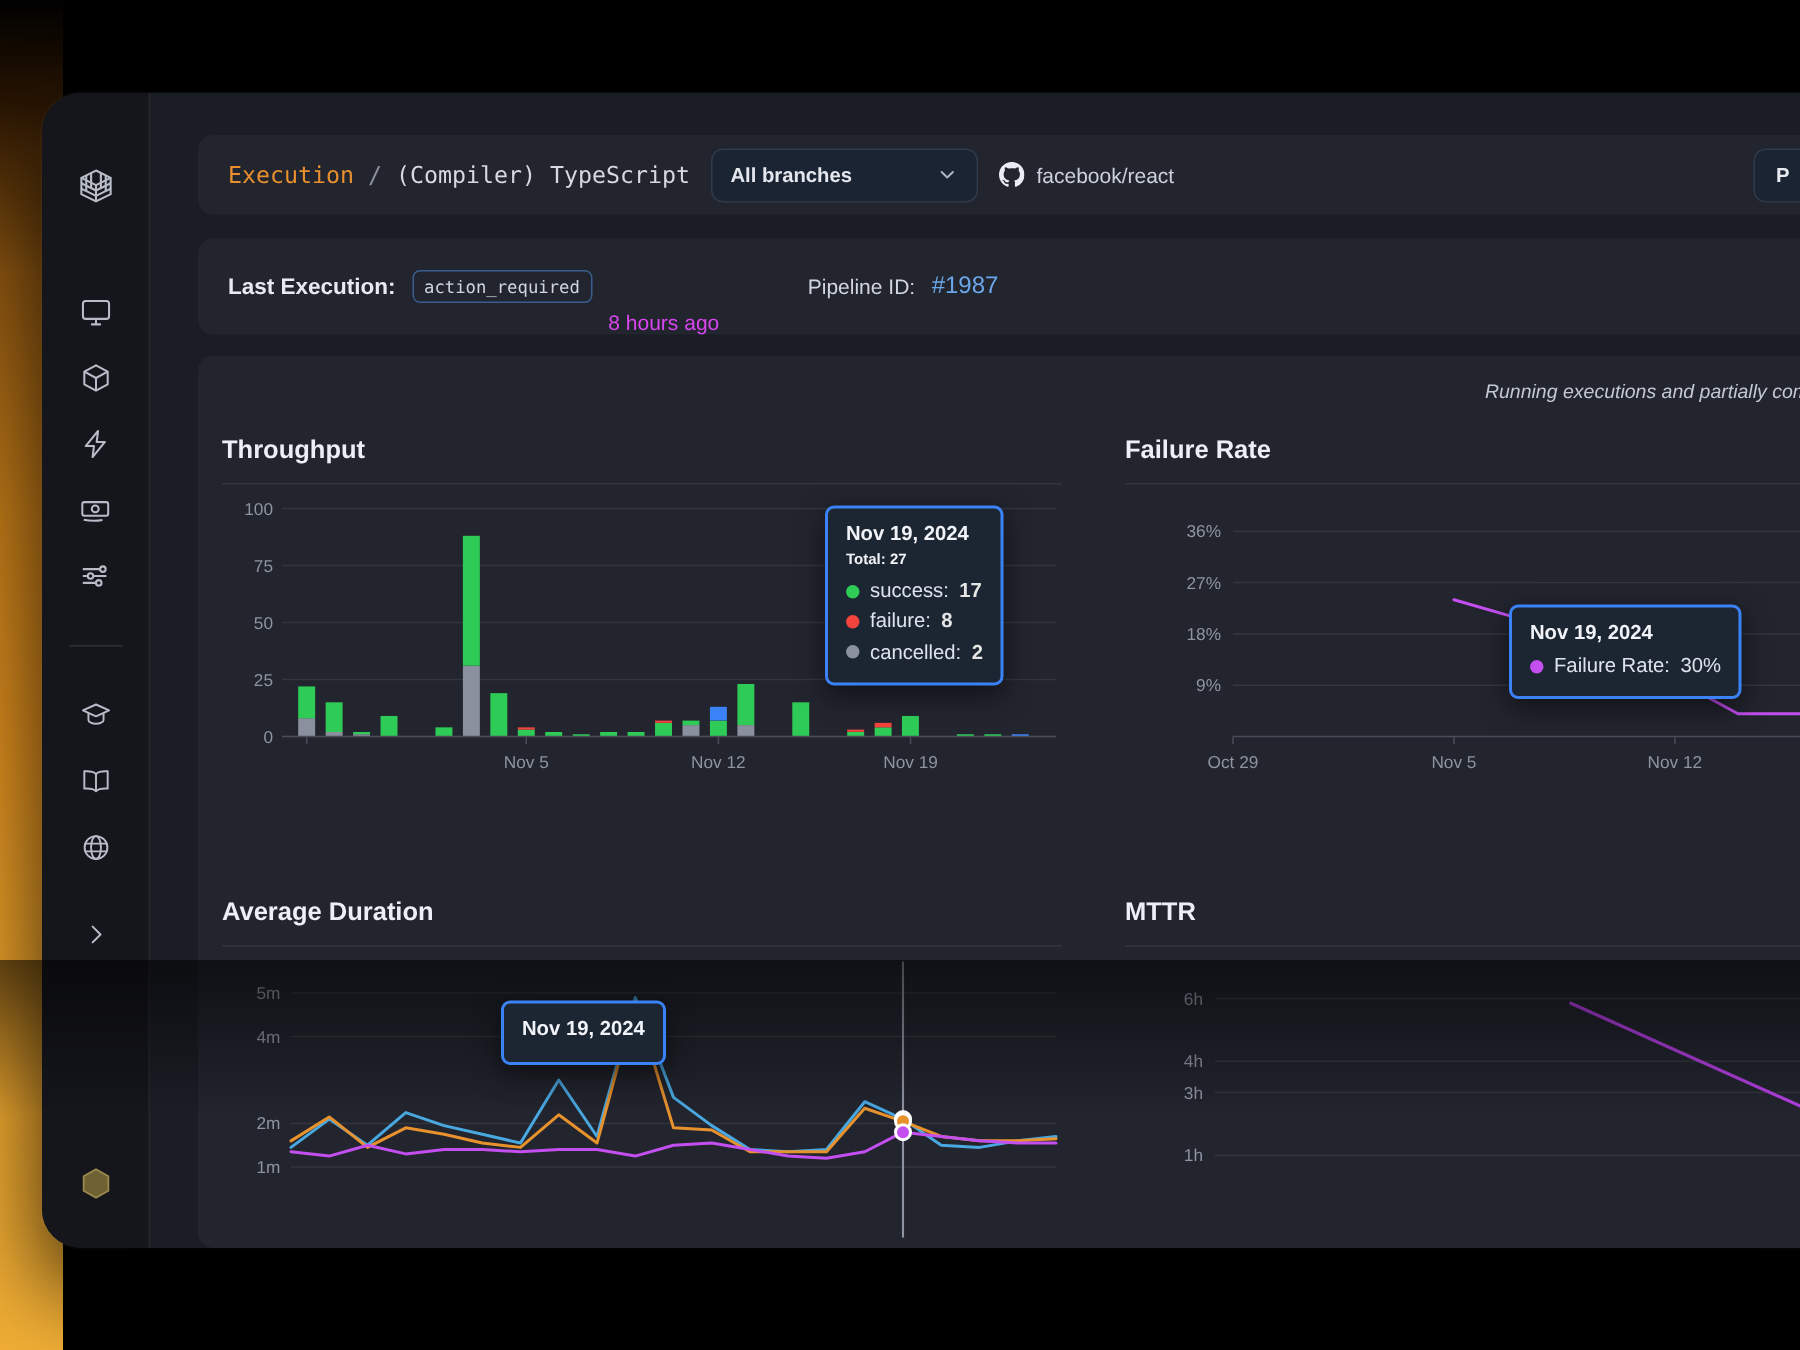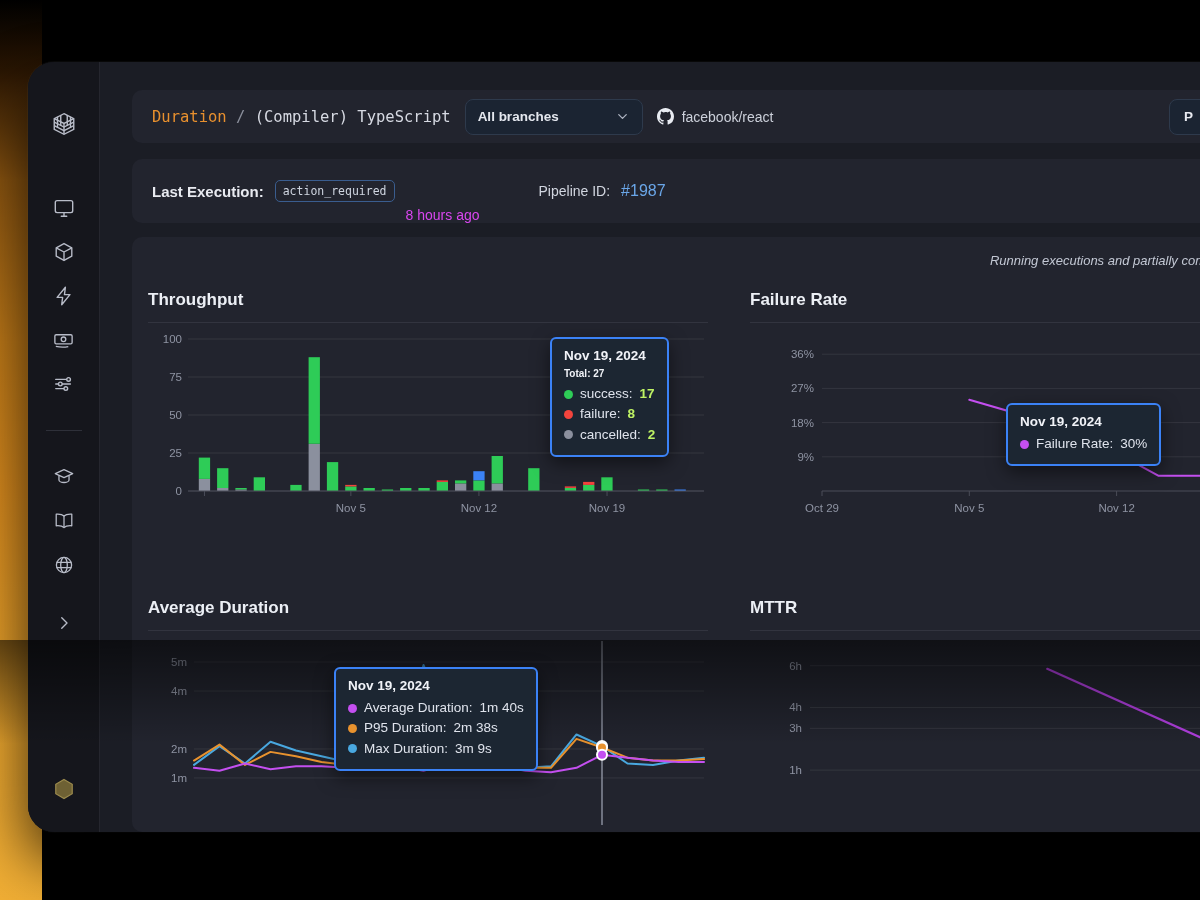--- a/index.html
+++ b/index.html
@@ -275,7 +275,7 @@
 
     <div id="topbar">
       <div id="crumb">
-        <span class="accent">Duration</span><span class="slash"> / </span><span>(Compiler) TypeScript</span>
+        <span class="accent">Execution</span><span class="slash"> / </span><span>(Compiler) TypeScript</span>
       </div>
 
       <div id="branch-select">

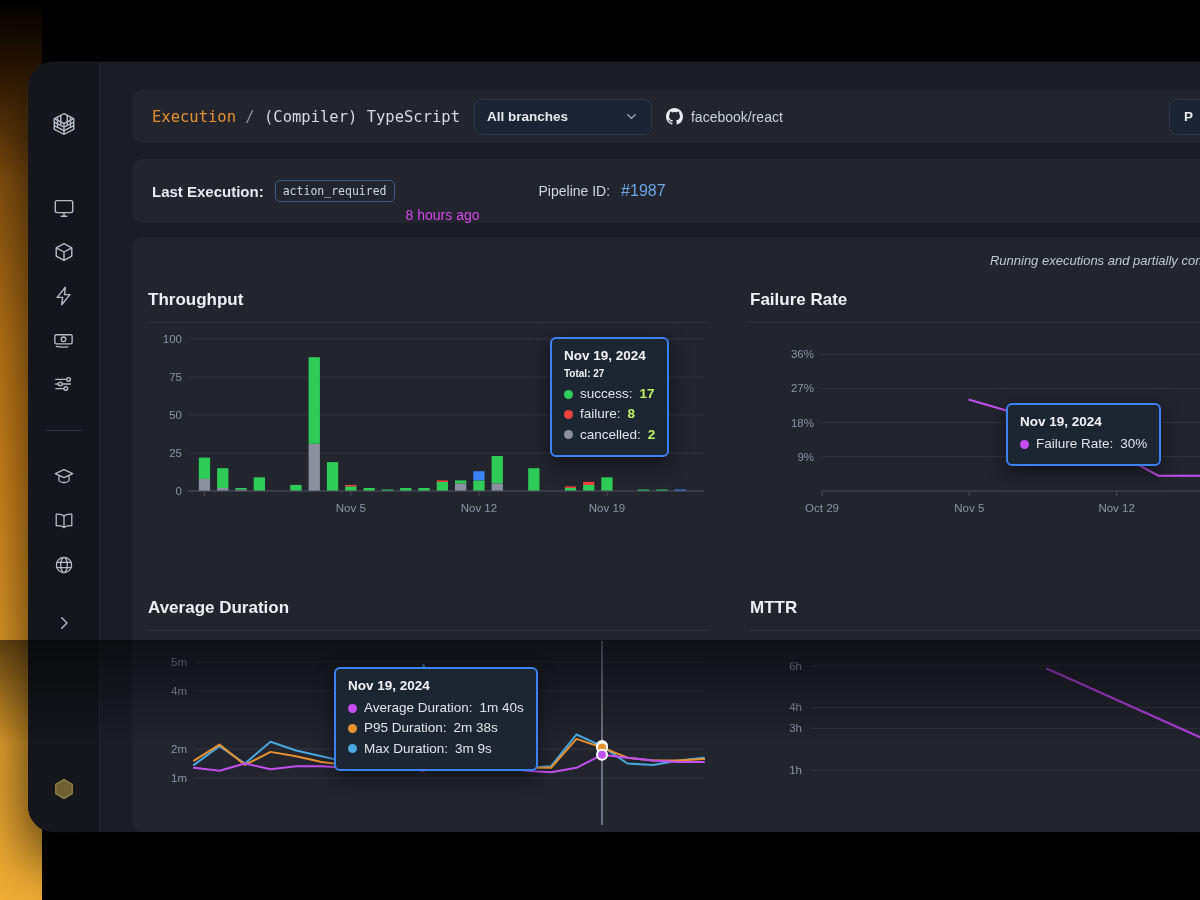--- a/index.html
+++ b/index.html
@@ -166,7 +166,7 @@
   .tip .tip-title { font-size: 13.5px; font-weight: bold; color: #f1f3f8; margin-bottom: 5px; }
   .tip .tip-total { font-size: 10px; font-weight: bold; color: #f1f3f8; margin-bottom: 5px; }
   .tip-row { display: flex; align-items: center; gap: 7px; font-size: 13.5px; color: #dfe3ec; line-height: 1.5; }
-  .tip-row b { color: #bef264; text-align: center; }
+  .tip-row b { color: #e5e5e5; text-align: center; }
   .dot { width: 9px; height: 9px; border-radius: 50%; display: inline-block; flex: 0 0 9px; }
 
   .axis-label { font-size: 11.5px; fill: #8f94a3; font-family: "Liberation Sans", sans-serif; }

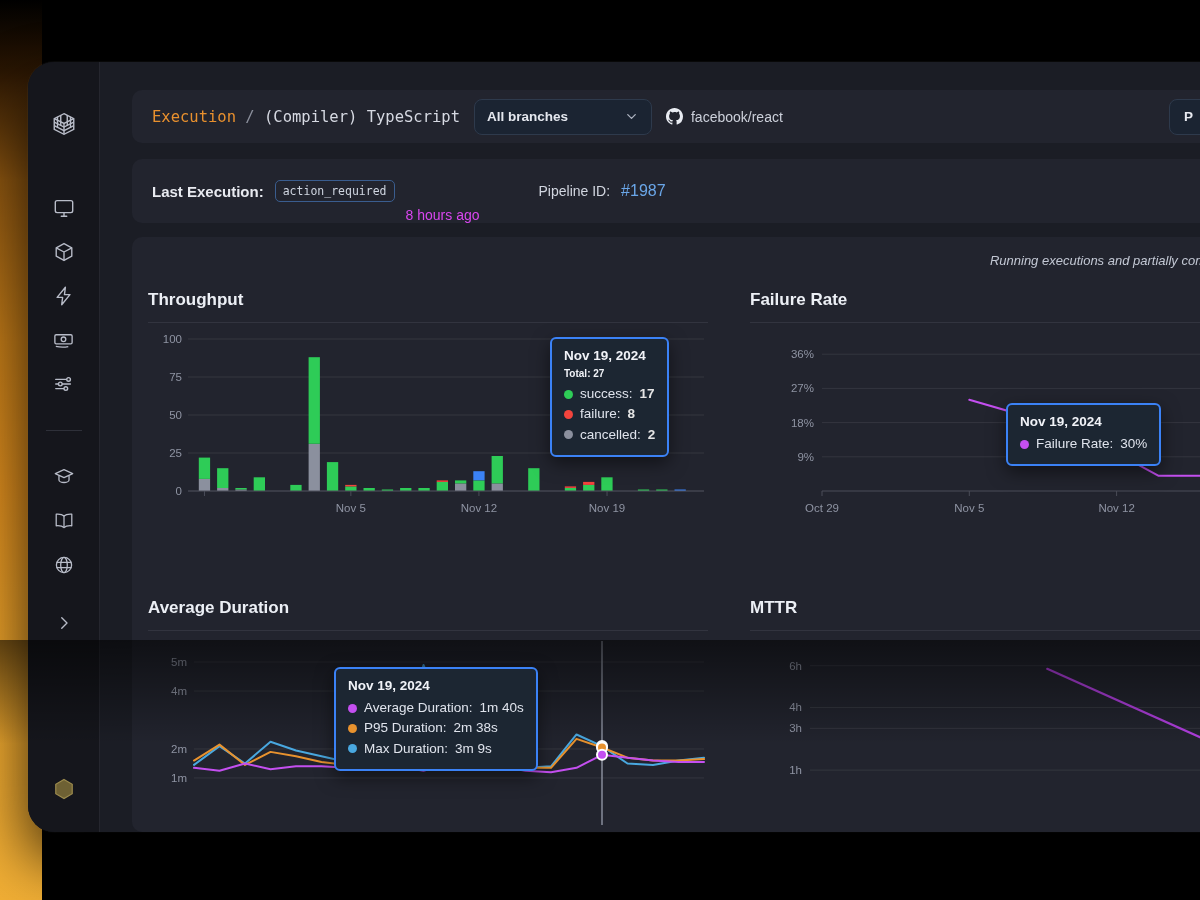--- a/index.html
+++ b/index.html
@@ -463,23 +463,6 @@
               </svg>
             <div class="tip" id="tip-duration" style="left:186px; top:28px;">
               <div class="tip-title">Nov 19, 2024</div>
-              <div id="tip-duration-rows">
-                  <div class="tip-row">
-                    <span class="dot" style="background: rgb(196, 79, 240);"></span>
-                    <span>Average Duration:</span>
-                    <span>1m 40s</span>
-                  </div>
-                  <div class="tip-row">
-                    <span class="dot" style="background: rgb(232, 146, 46);"></span>
-                    <span>P95 Duration:</span>
-                    <span>2m 38s</span>
-                  </div>
-                  <div class="tip-row">
-                    <span class="dot" style="background: rgb(73, 168, 224);"></span>
-                    <span>Max Duration:</span>
-                    <span>3m 9s</span>
-                  </div>
-                </div>
             </div>
           </div>
         </div>

